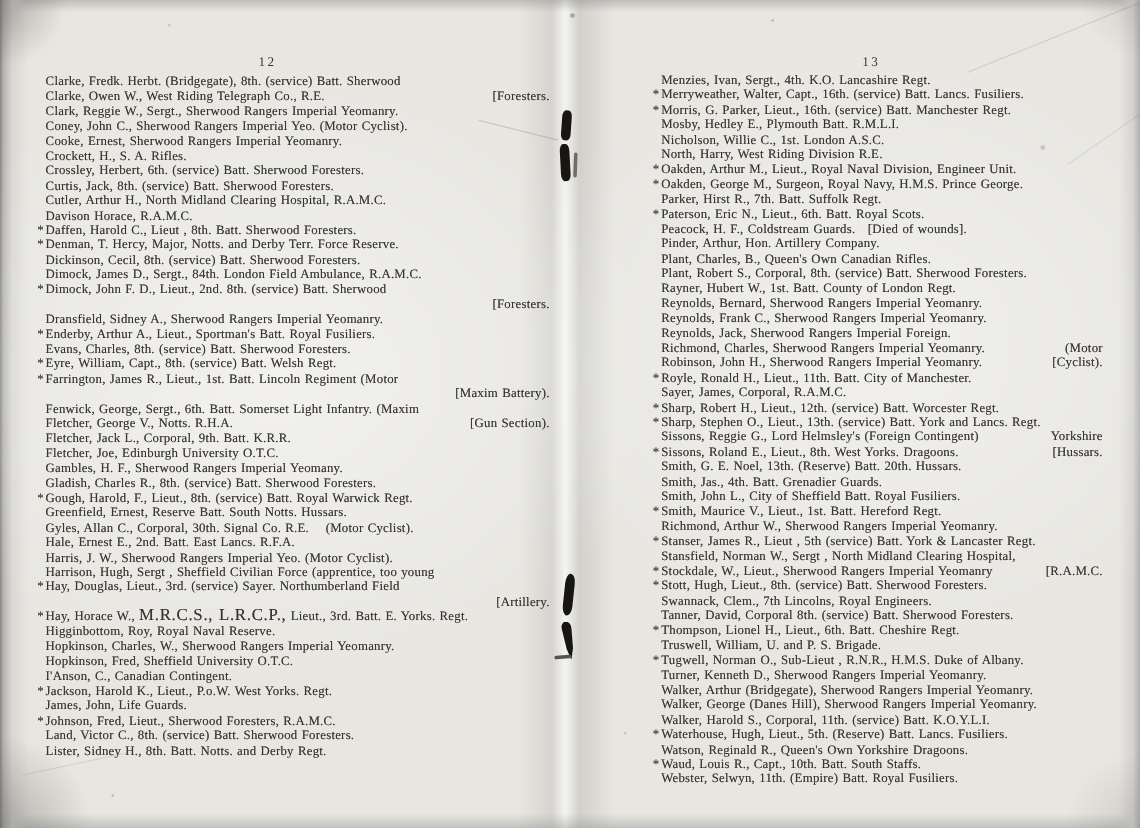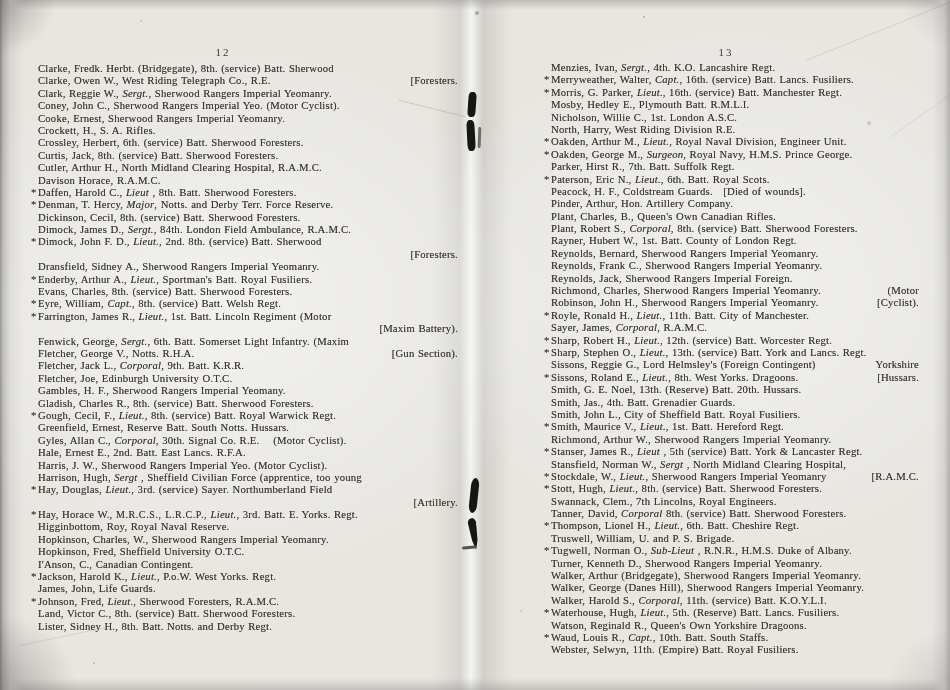--- a/index.html
+++ b/index.html
@@ -40,7 +40,7 @@
   .line .star{position:absolute;left:-7px;top:0;}
   .line .main{white-space:pre;}
   .line .cont{position:absolute;right:0;top:0;}
-  .it{font-style:italic;}
+  .it{}
   .sc{font-size:10px;letter-spacing:0.6px;}
   
   .stain{position:absolute;background:#171611;}

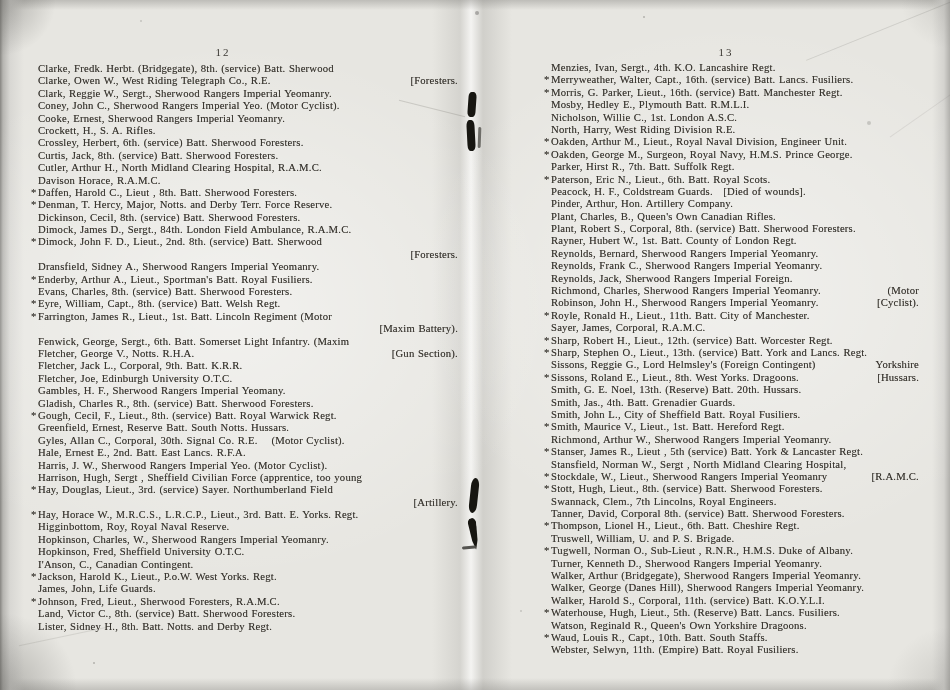--- a/index.html
+++ b/index.html
@@ -102,7 +102,7 @@
         <div class="line"><span class="main"><span>Fletcher, Joe, Edinburgh University O.T.C.</span></span></div>
         <div class="line"><span class="main"><span>Gambles, H. F., Sherwood Rangers Imperial Yeomany.</span></span></div>
         <div class="line"><span class="main"><span>Gladish, Charles R., 8th. (service) Batt. Sherwood Foresters.</span></span></div>
-        <div class="line"><span class="star">*</span><span class="main"><span>Gough, Cecil, F., </span><span class="it">Lieut.</span><span>, 8th. (service) Batt. Royal Warwick Regt.</span></span></div>
+        <div class="line"><span class="star">*</span><span class="main"><span>Gough, Harold, F., </span><span class="it">Lieut.</span><span>, 8th. (service) Batt. Royal Warwick Regt.</span></span></div>
         <div class="line"><span class="main"><span>Greenfield, Ernest, Reserve Batt. South Notts. Hussars.</span></span></div>
         <div class="line"><span class="main"><span>Gyles, Allan C., </span><span class="it">Corporal</span><span>, 30th. Signal Co. R.E.    (Motor Cyclist).</span></span></div>
         <div class="line"><span class="main"><span>Hale, Ernest E., 2nd. Batt. East Lancs. R.F.A.</span></span></div>

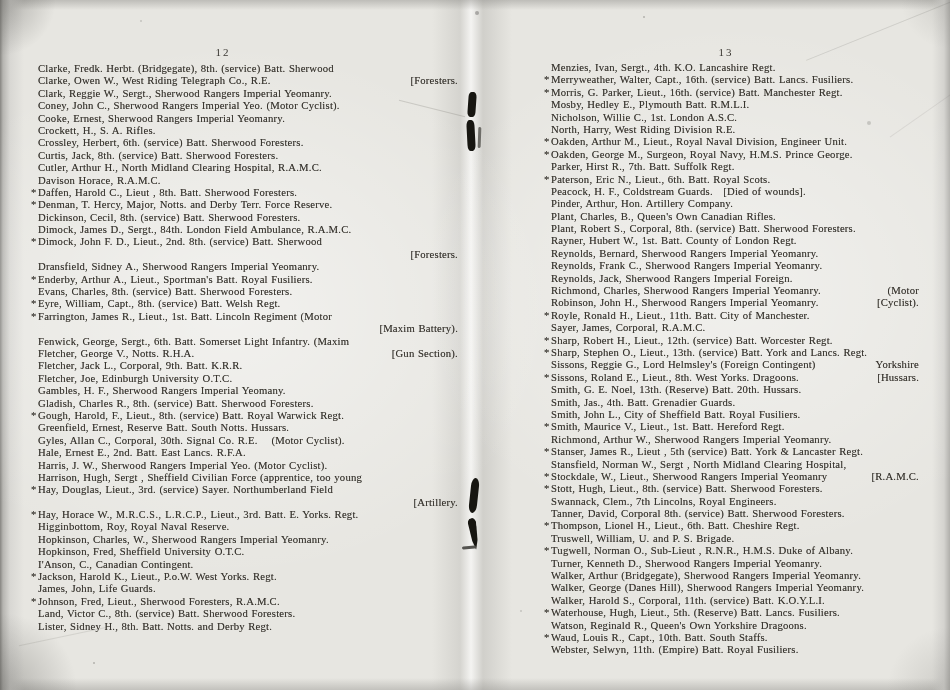--- a/index.html
+++ b/index.html
@@ -41,7 +41,7 @@
   .line .main{white-space:pre;}
   .line .cont{position:absolute;right:0;top:0;}
   .it{}
-  .sc{font-size:10px;letter-spacing:0.6px;}
+  .sc{font-size:14px;letter-spacing:0.6px;}
   
   .stain{position:absolute;background:#171611;}
   #stain-a1{left:468px;top:92px;width:8px;height:25px;border-radius:3px/5px;transform:rotate(4deg);}

